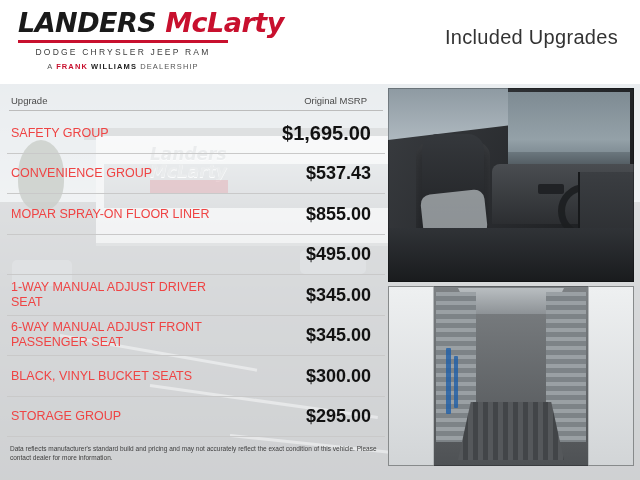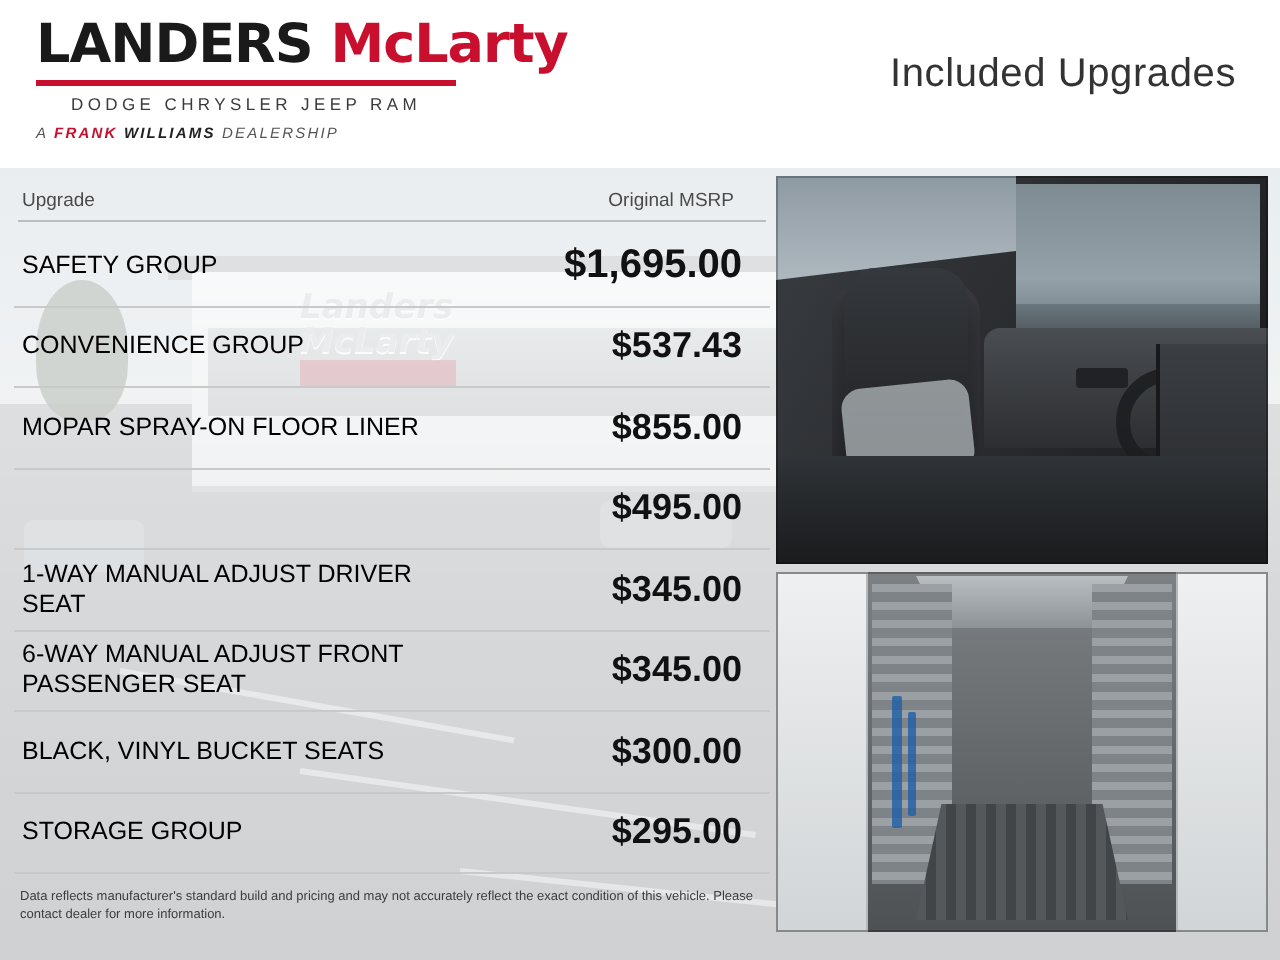--- a/index.html
+++ b/index.html
@@ -32,6 +32,7 @@
   .logo-main {
     font-family: "DejaVu Sans", sans-serif;
     font-weight: bold;
+    font-style: italic;
     font-size: 27px;
     letter-spacing: -0.5px;
     line-height: 30px;

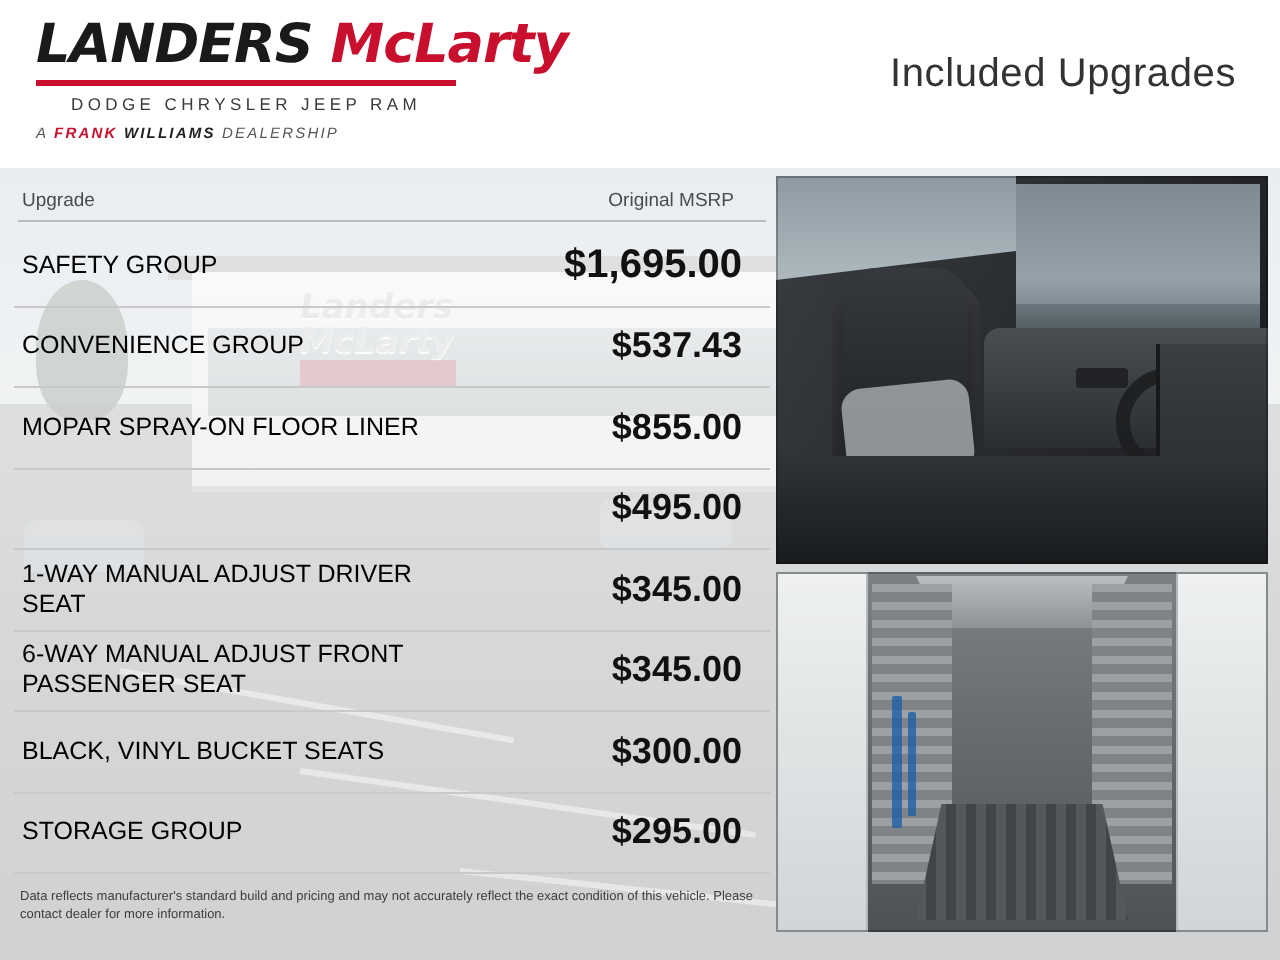--- a/index.html
+++ b/index.html
@@ -58,12 +58,11 @@
   .logo-tag {
     margin-top: 5px;
     width: 210px;
-    text-align: left;
+    text-align: center;
     font-size: 7.5px;
     letter-spacing: 1.1px;
     color: #555;
     white-space: nowrap;
-    font-style: italic;
   }
   .logo-tag .b { color: #c8102e; font-weight: bold; }
   .logo-tag .k { color: #222; font-weight: bold; }

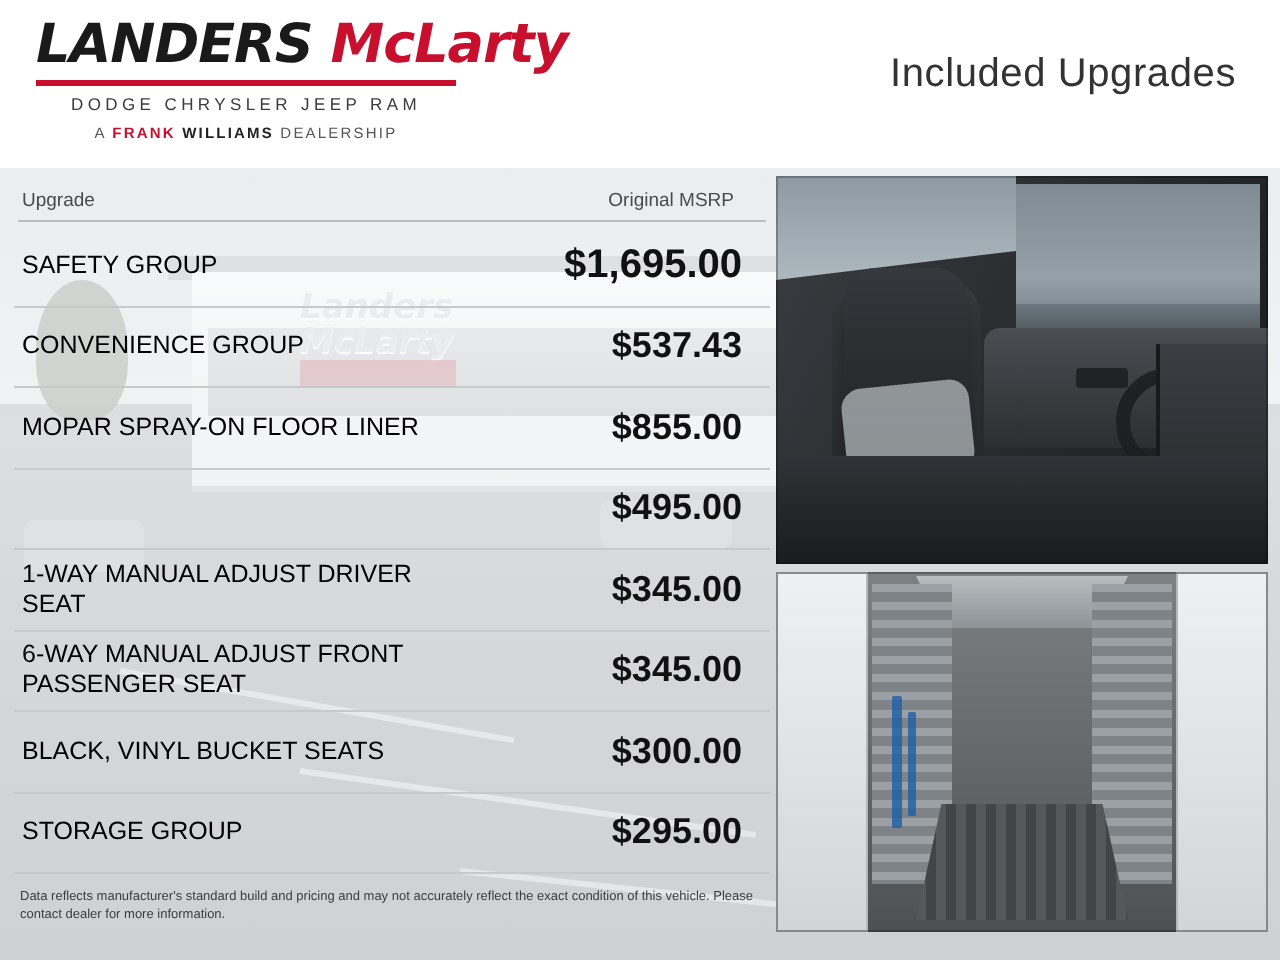--- a/index.html
+++ b/index.html
@@ -176,7 +176,7 @@
     left: 4px; top: 50%;
     transform: translateY(-50%);
     font-size: 12.5px;
-    color: #000000;
+    color: #ef4444;
     line-height: 15px;
     max-width: 215px;
   }

